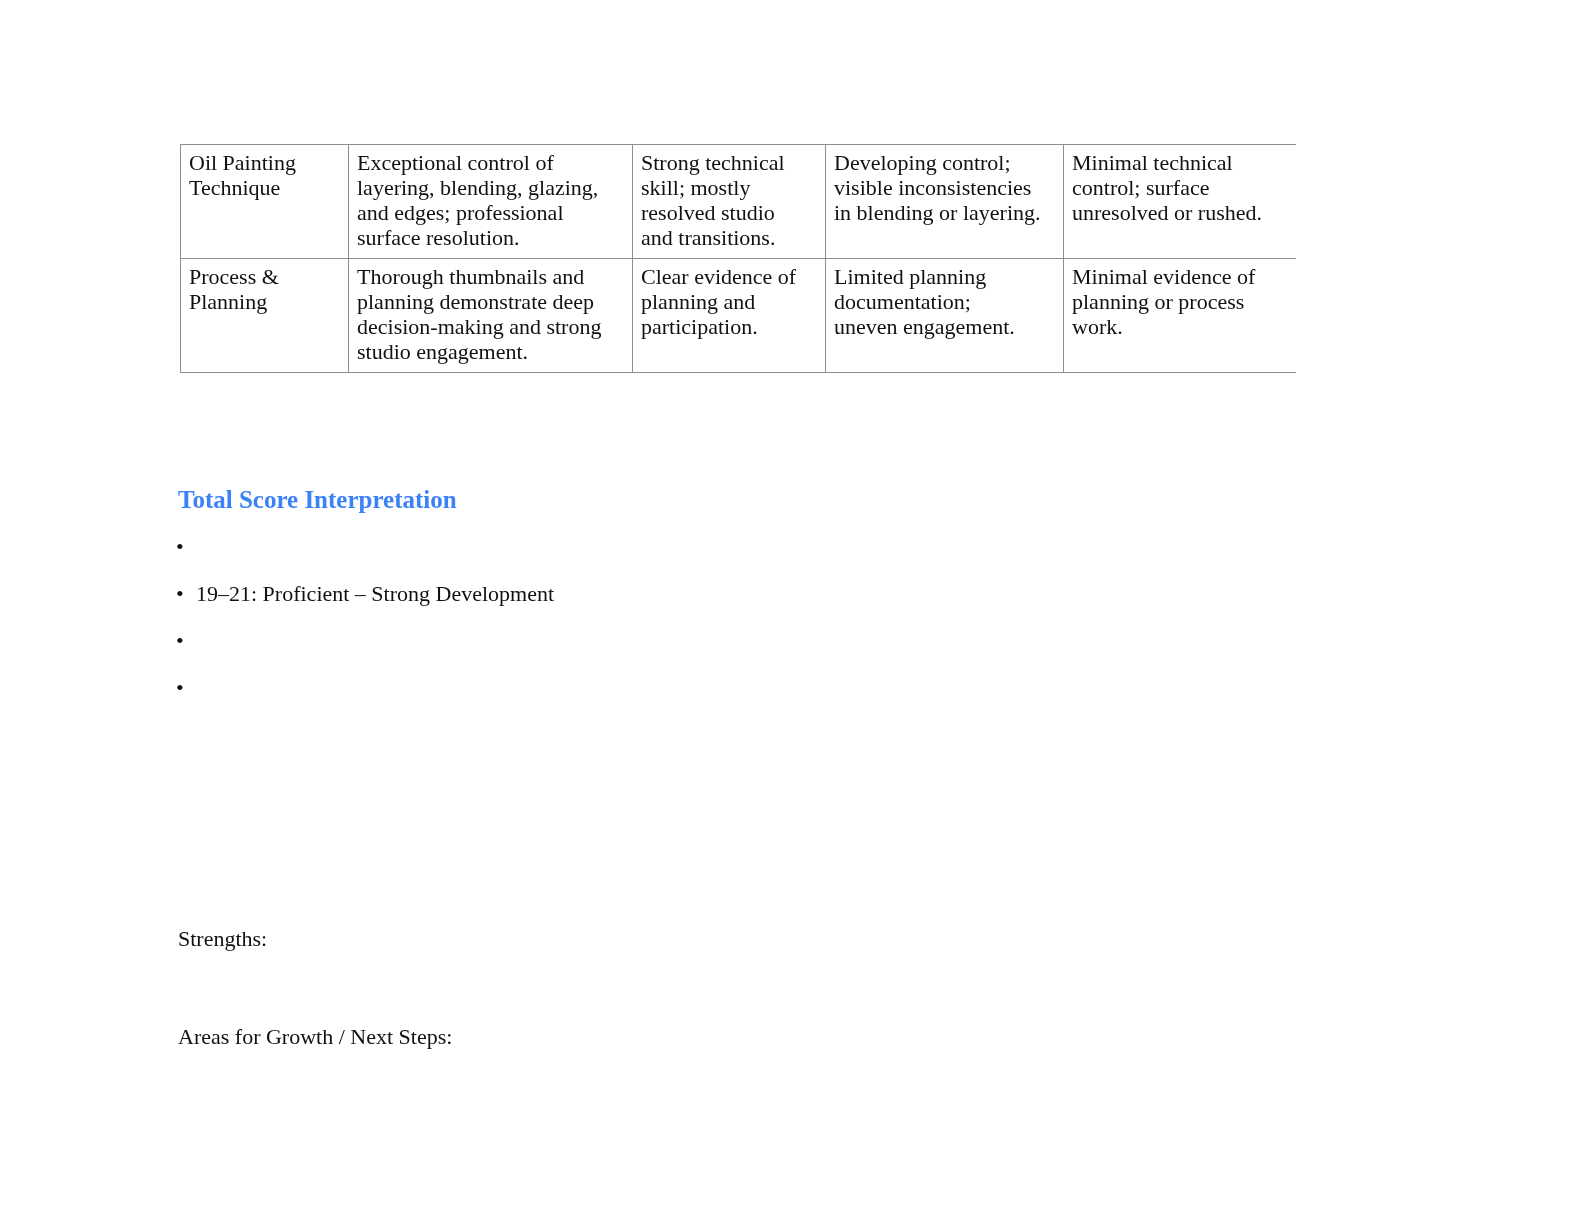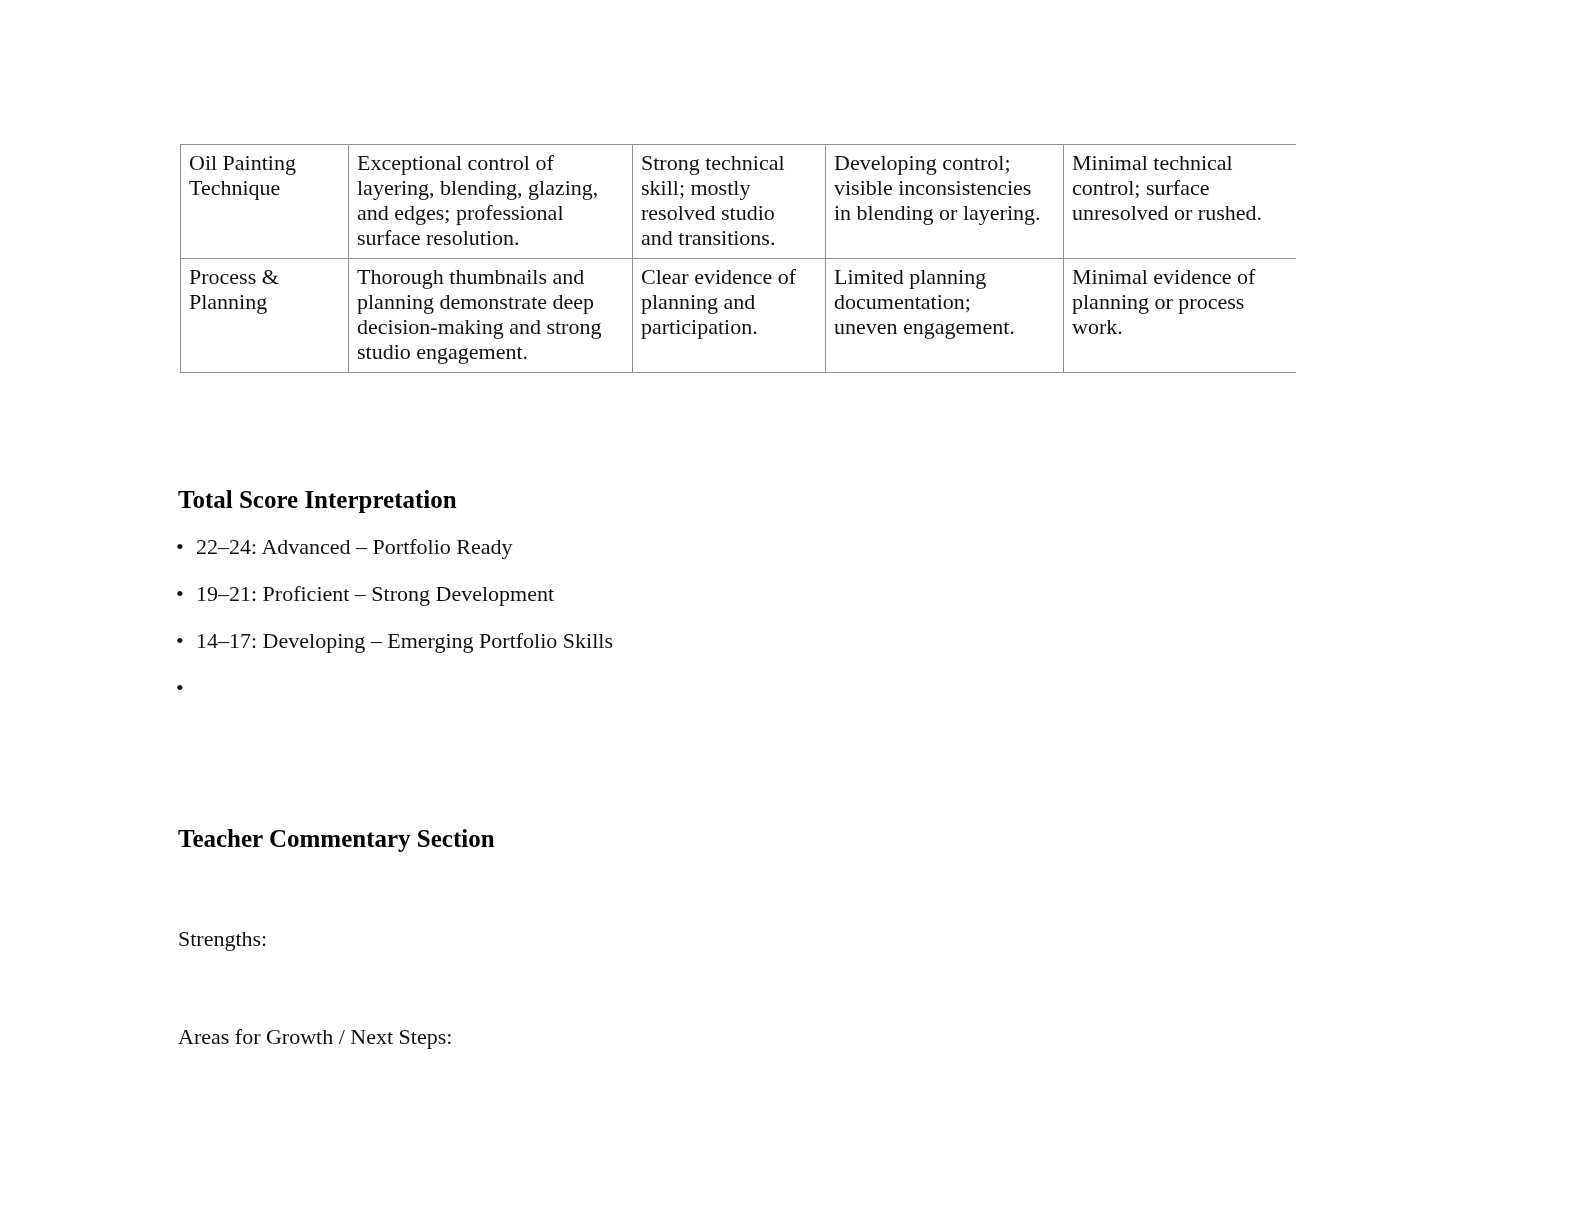--- a/index.html
+++ b/index.html
@@ -52,7 +52,7 @@
     font-size: 25px;
     line-height: 29px;
     font-weight: bold;
-    color: #000000;
+    color: #3b82f6;
     white-space: nowrap;
   }
   .heading-score { top: 485px; }

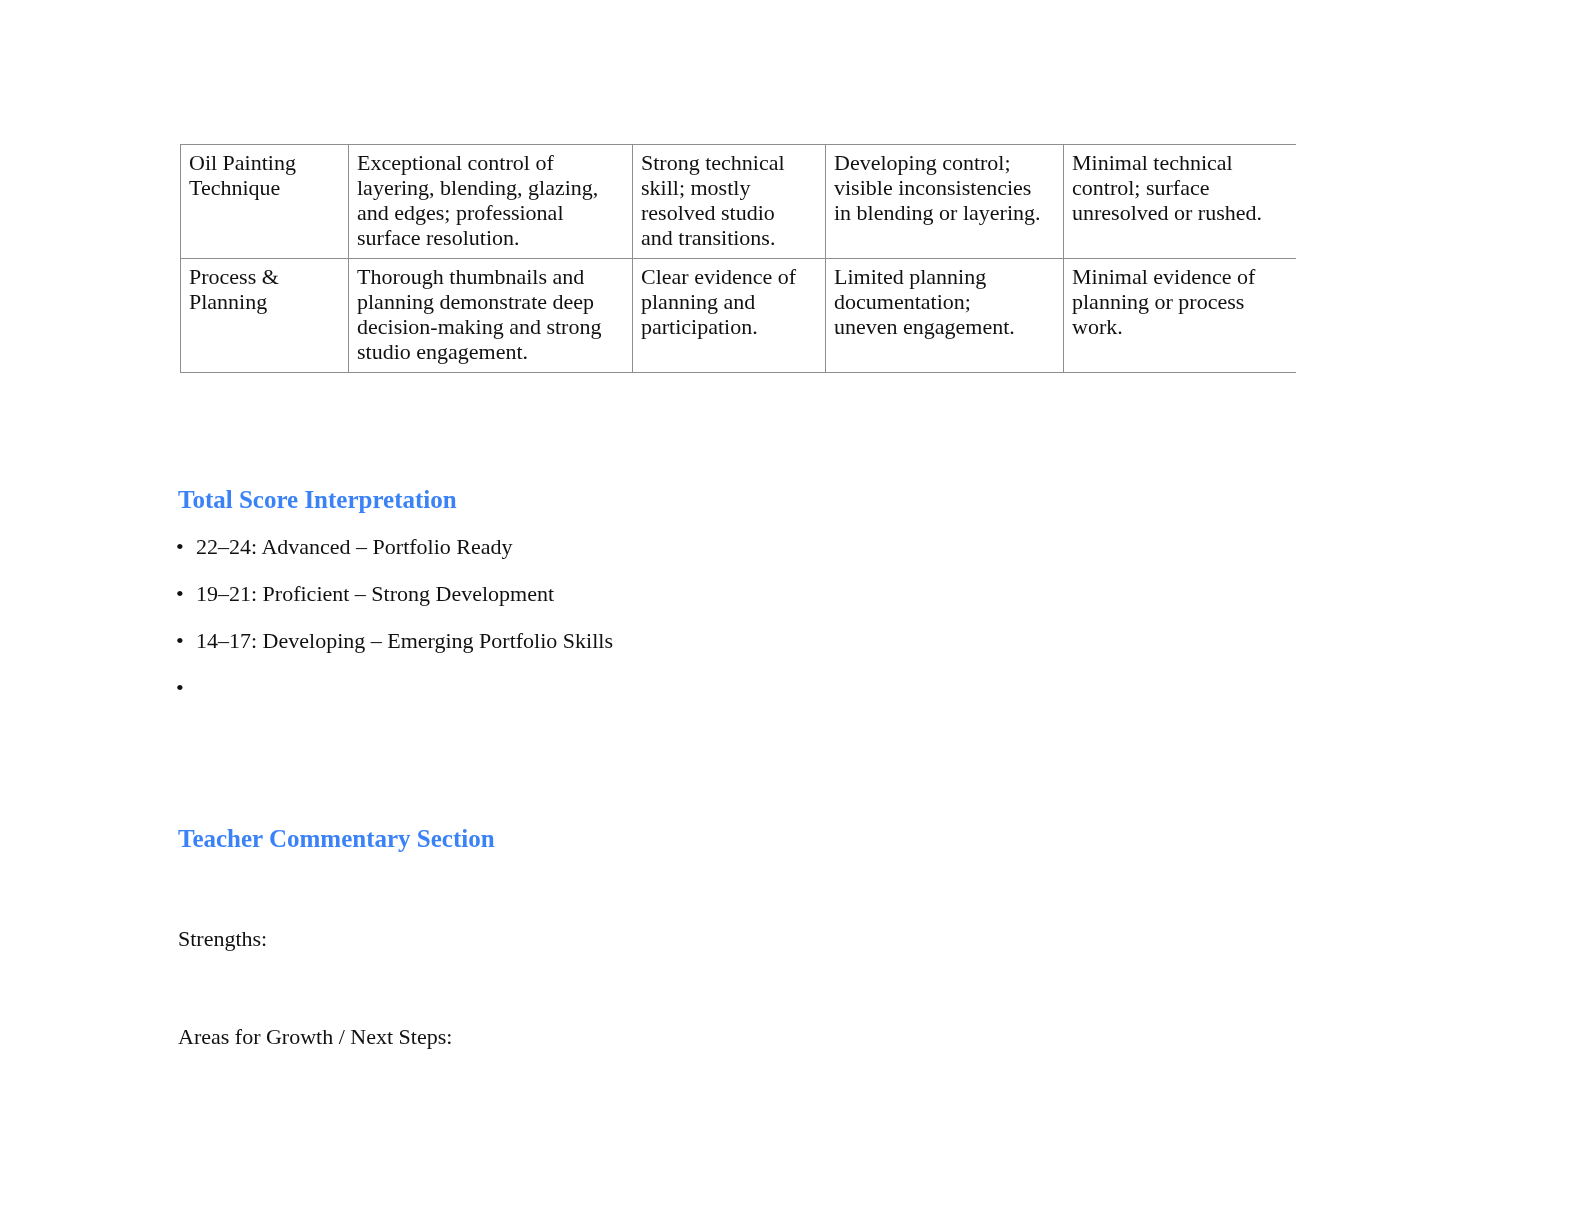--- a/index.html
+++ b/index.html
@@ -154,7 +154,6 @@
   <div class="bullet-list">
     <div class="bullet-item">
       <span class="bullet-marker">•</span>
-      <span>22–24: Advanced – Portfolio Ready</span>
     </div>
     <div class="bullet-item">
       <span class="bullet-marker">•</span>

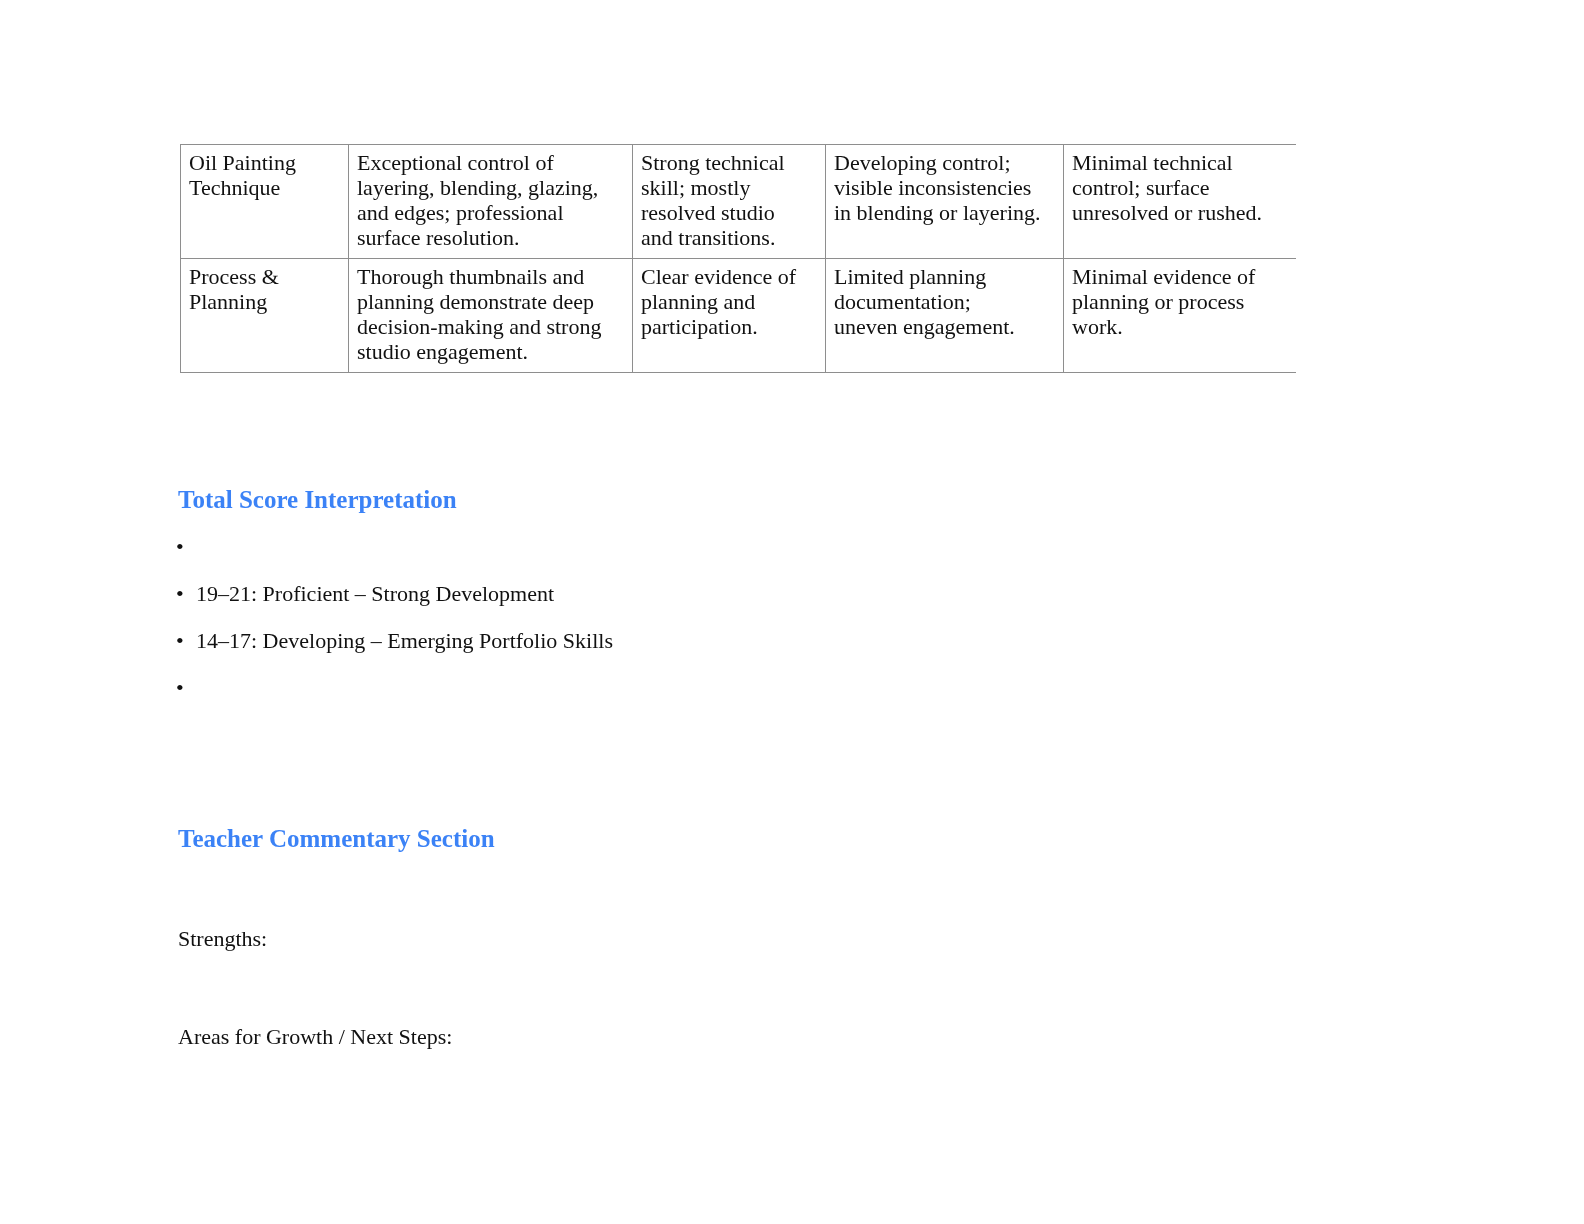--- a/index.html
+++ b/index.html
@@ -161,7 +161,6 @@
     </div>
     <div class="bullet-item">
       <span class="bullet-marker">•</span>
-      <span>14–17: Developing – Emerging Portfolio Skills</span>
     </div>
     <div class="bullet-item">
       <span class="bullet-marker">•</span>

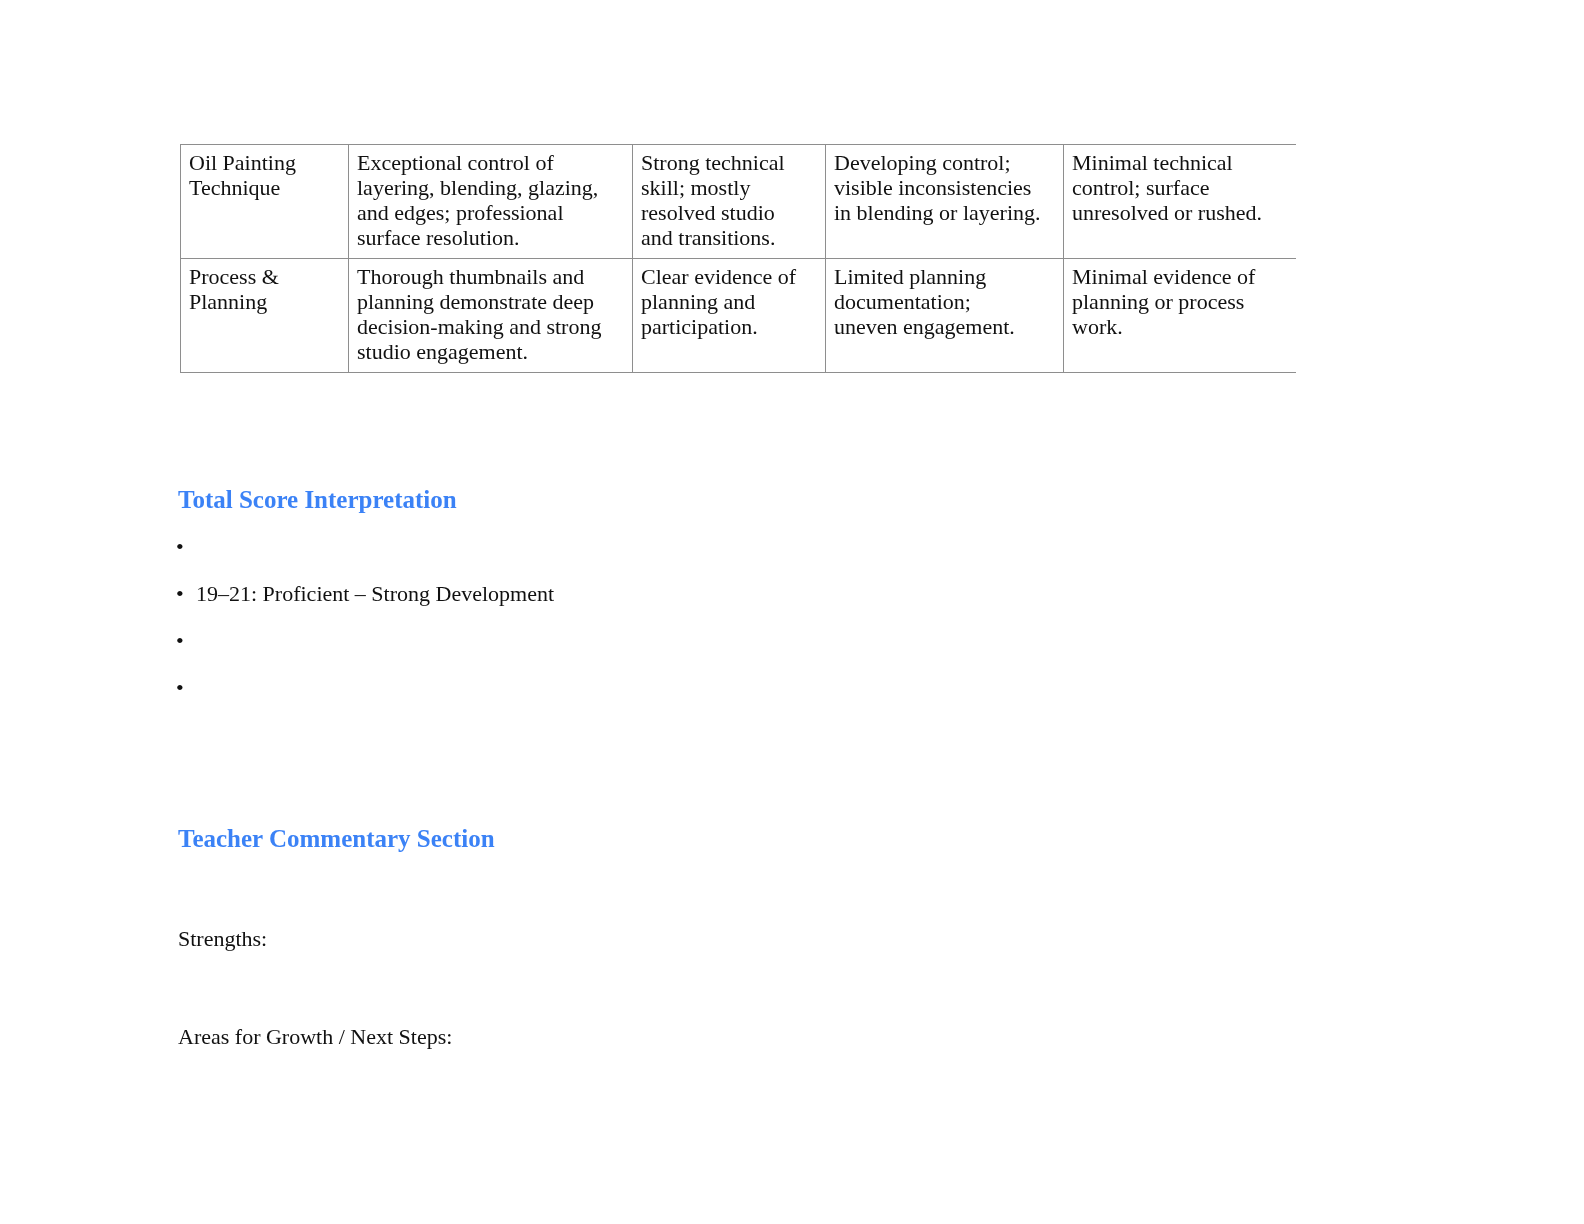--- a/index.html
+++ b/index.html
@@ -167,7 +167,6 @@
     </div>
   </div>
 
-  <div class="heading heading-commentary">Teacher Commentary Section</div>
 
   <div class="field-label label-strengths">Strengths:</div>
 

